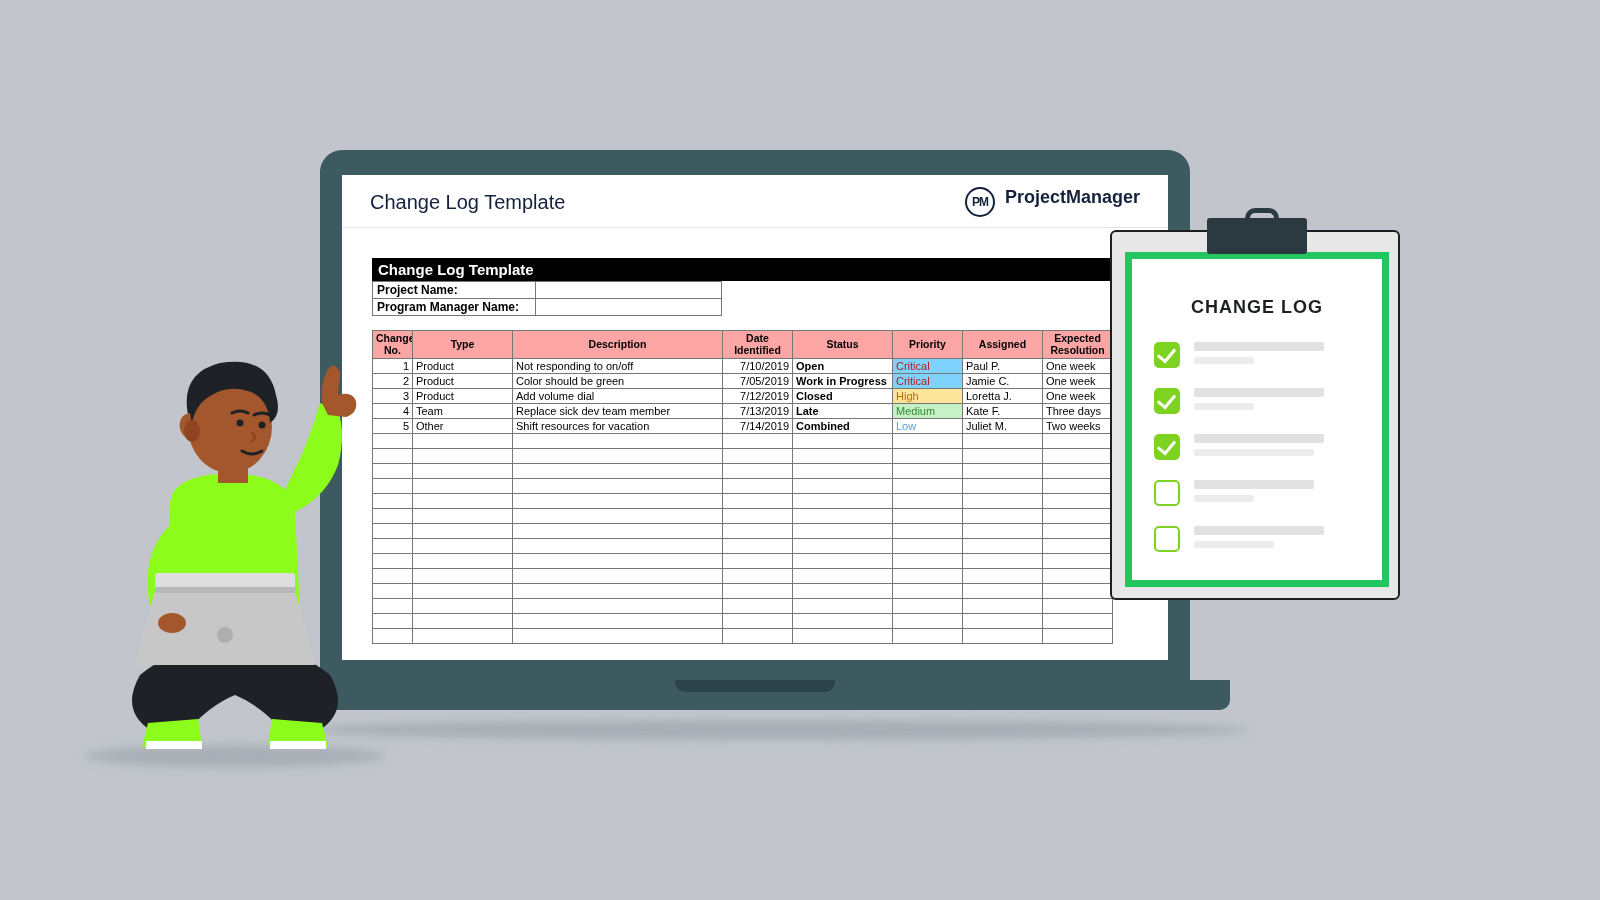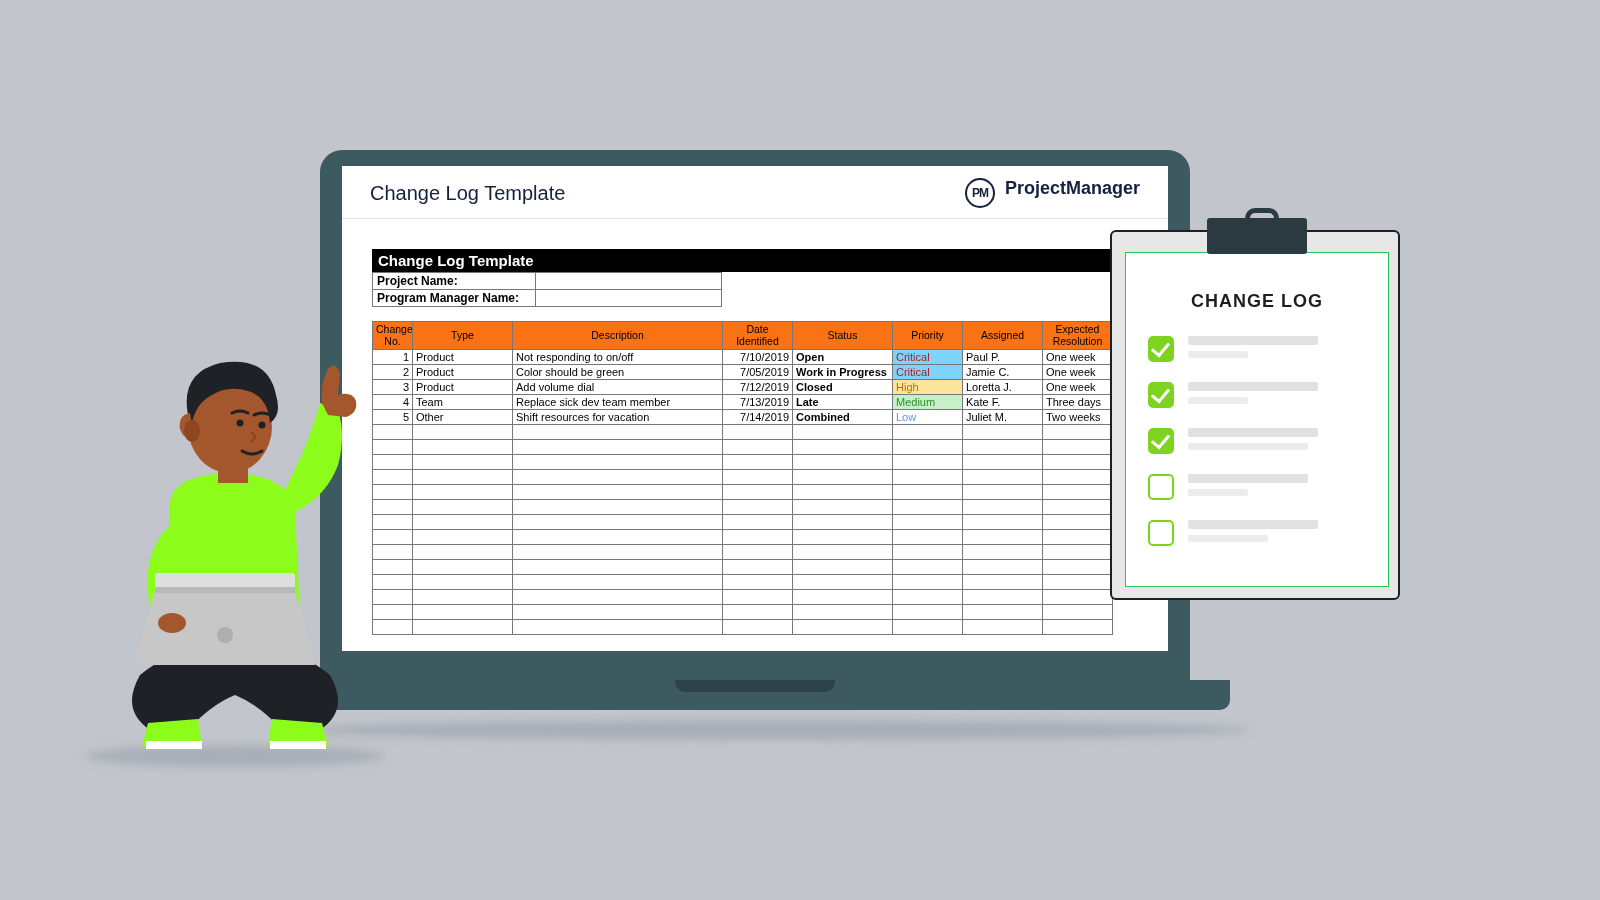--- a/index.html
+++ b/index.html
@@ -26,7 +26,7 @@
     height: 530px;
     background: #3e5a61;
     border-radius: 22px 22px 0 0;
-    padding: 16px 22px 22px 22px;
+    padding: 25px 22px 22px 22px;
   }
   .screen {
     width: 826px;

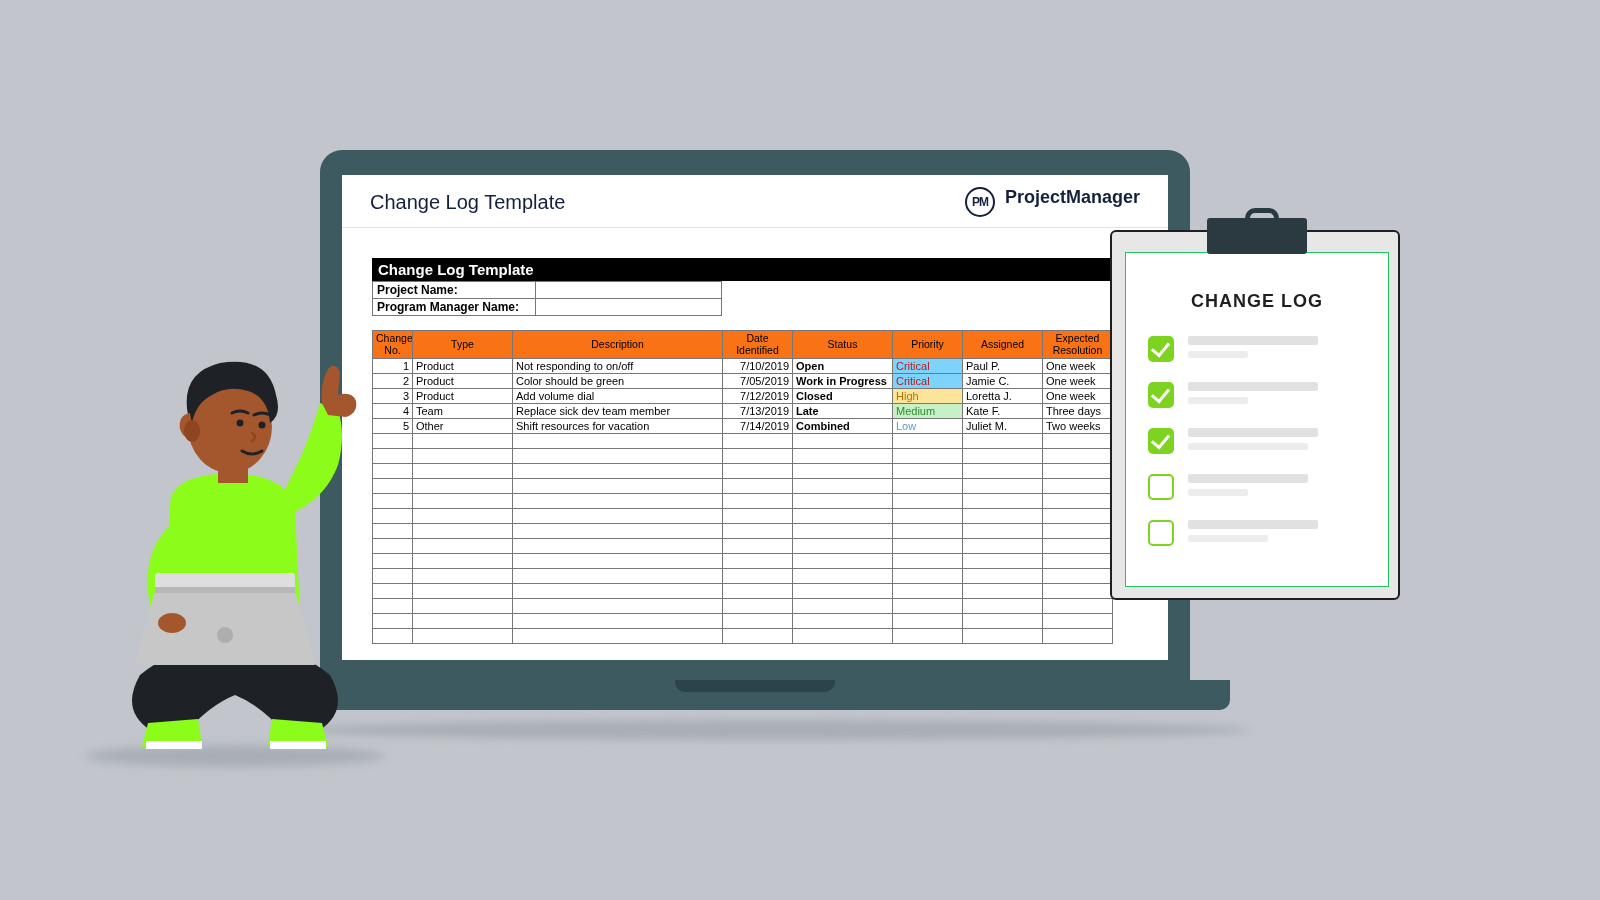--- a/index.html
+++ b/index.html
@@ -201,7 +201,7 @@
     width: 264px;
     height: 335px;
     background: #fff;
-    border: 1px solid #22c55e;
+    border: 7px solid #22c55e;
   }
   .clip-clip {
     position: absolute;

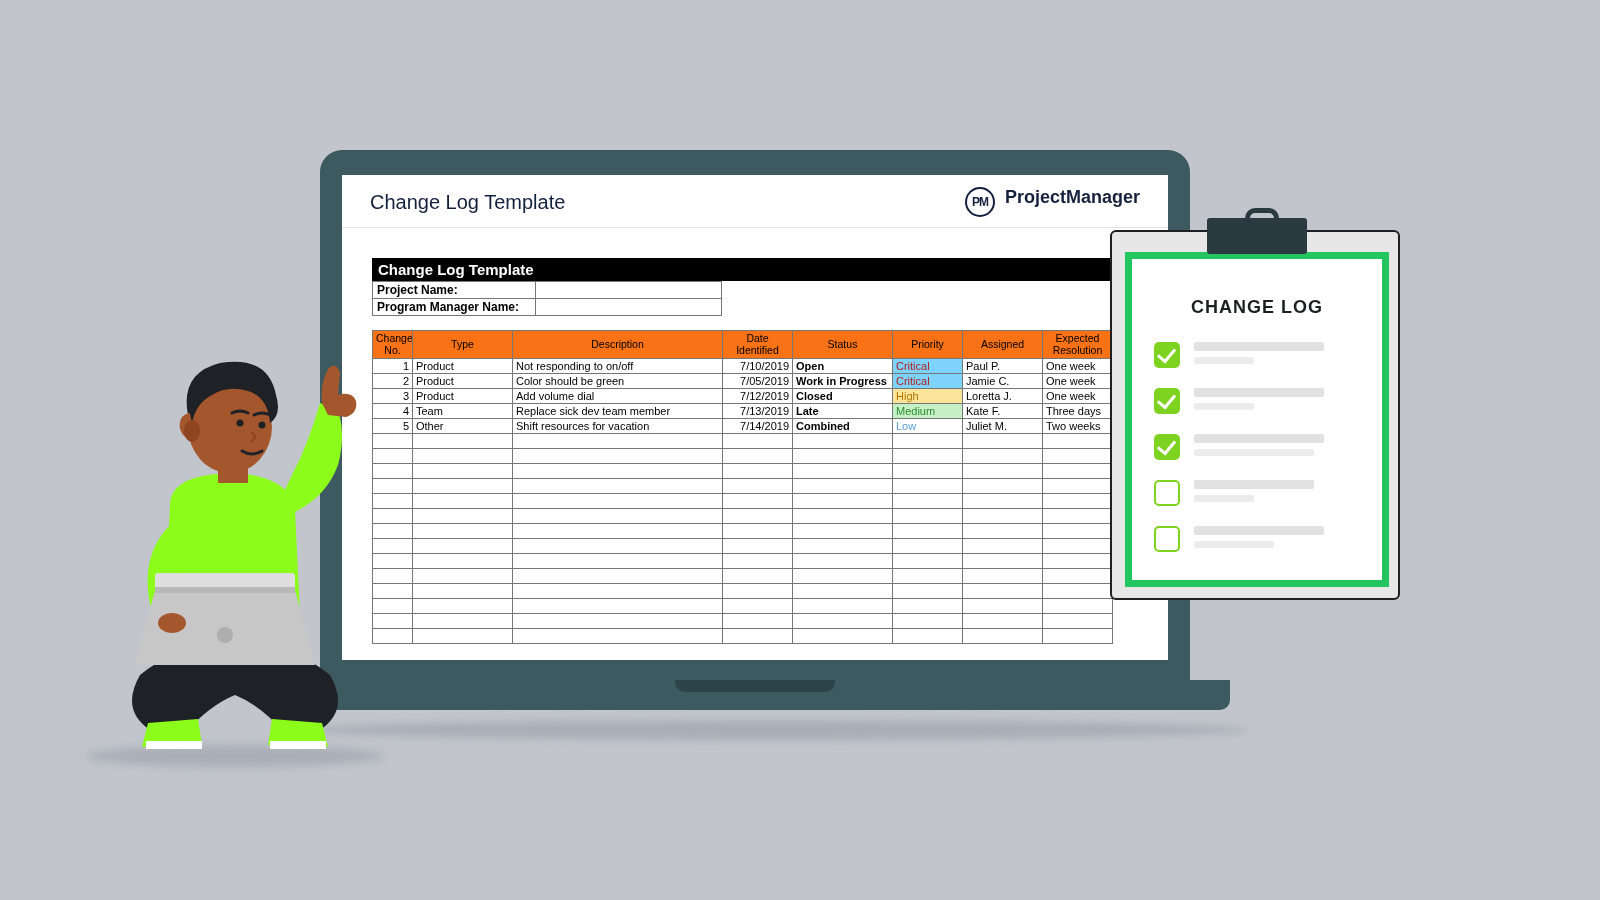--- a/index.html
+++ b/index.html
@@ -152,8 +152,8 @@
     white-space: nowrap;
   }
   table.grid th {
-    background: #f97316;
-    font-weight: 400;
+    background: #fca5a5;
+    font-weight: 700;
     text-align: center;
     font-size: 10.5px;
     line-height: 1.1;

